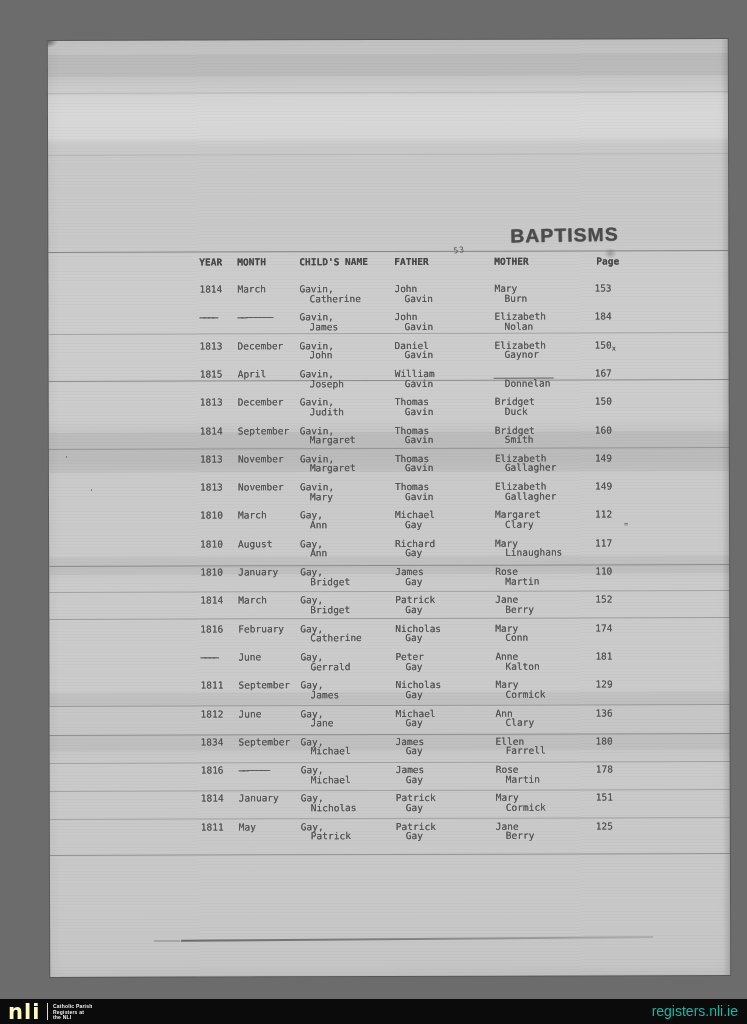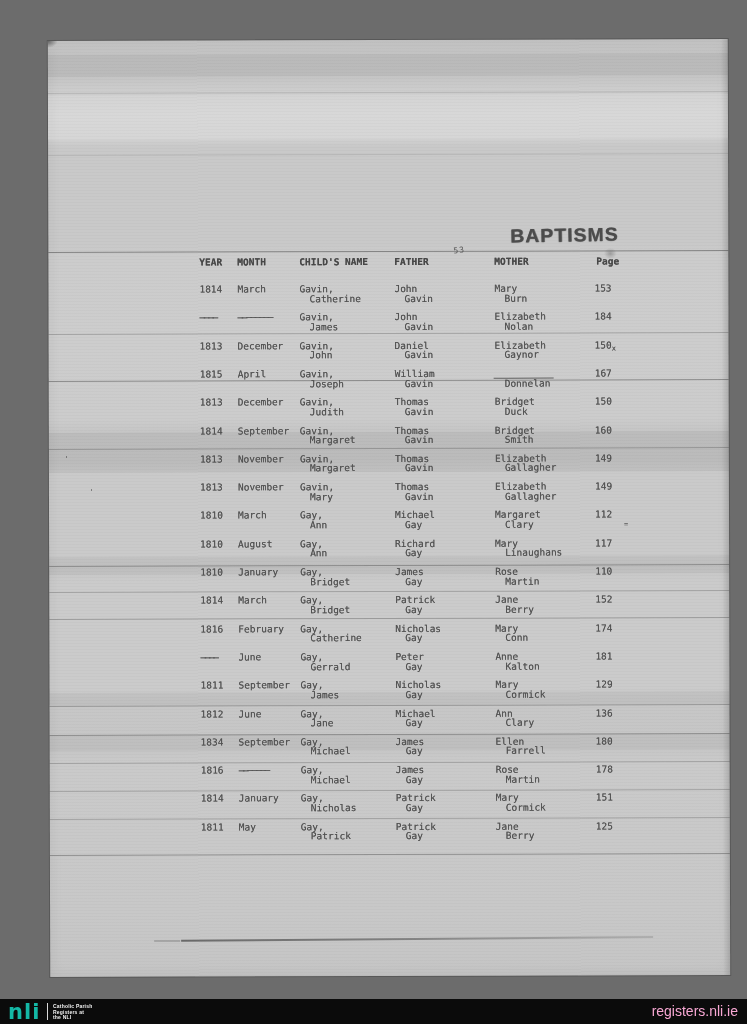--- a/index.html
+++ b/index.html
@@ -83,7 +83,7 @@
   }
   .nli-logo{
     position:absolute;left:8px;top:0;height:25px;line-height:26px;
-    color:#14b8a6;font-weight:bold;font-size:21px;letter-spacing:1px;
+    color:#fef9c3;font-weight:bold;font-size:21px;letter-spacing:1px;
     font-family:"DejaVu Sans", sans-serif;
   }
   .footer-sep{position:absolute;left:47px;top:4px;width:1px;height:17px;background:rgba(255,255,255,0.85);}

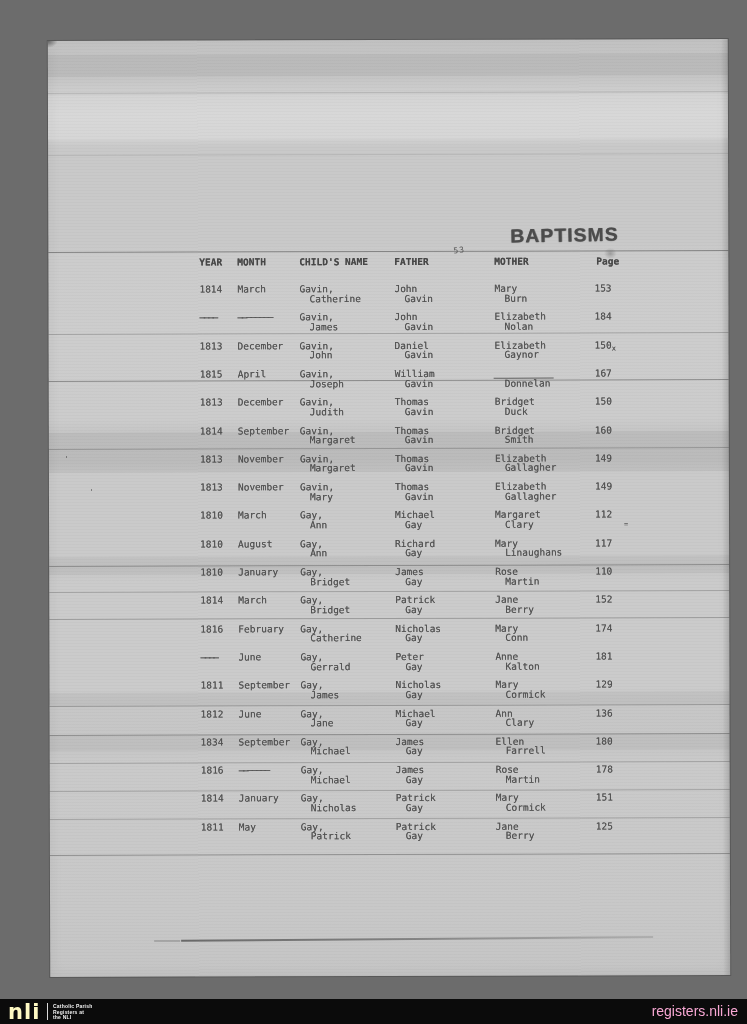--- a/index.html
+++ b/index.html
@@ -93,7 +93,7 @@
   }
   .footer-site{
     position:absolute;right:9px;top:0;height:25px;line-height:25px;
-    color:#f9a8d4;font-size:14px;
+    color:#14b8a6;font-size:14px;
   }
 </style>
 </head>

